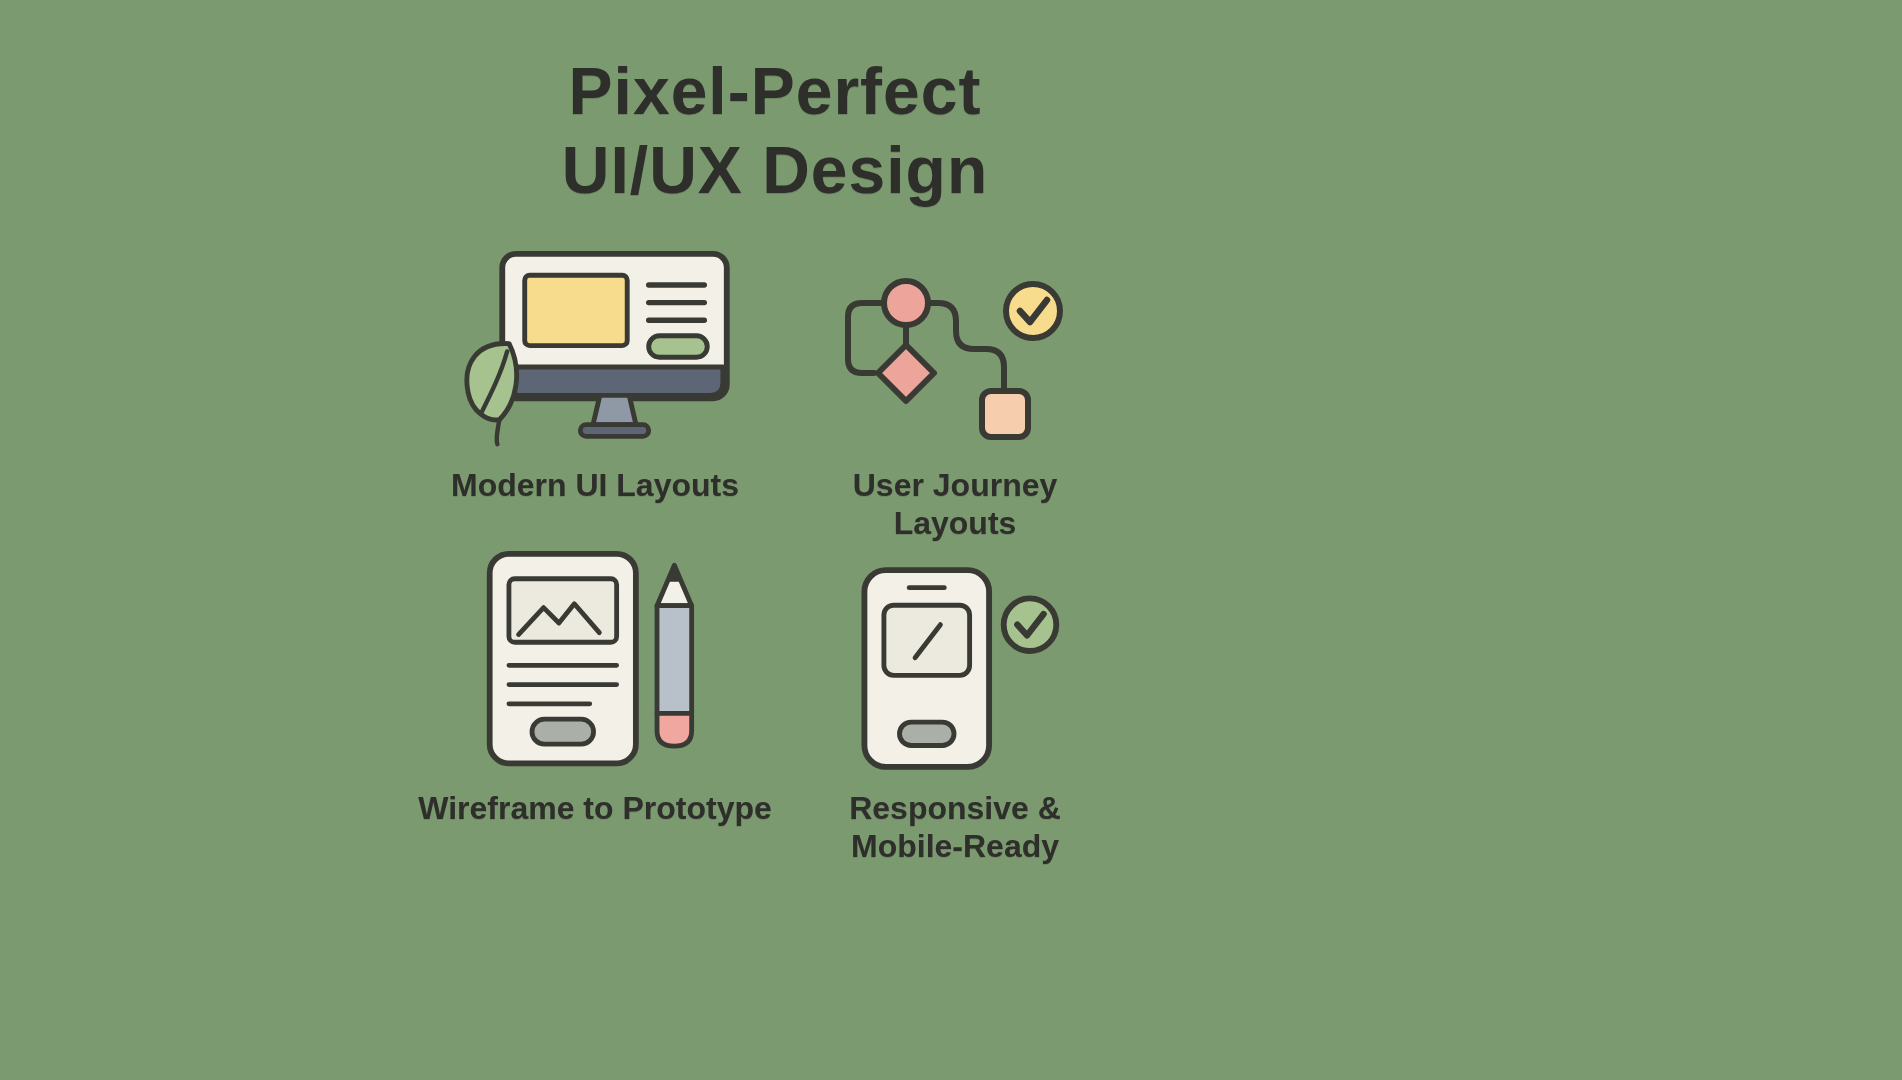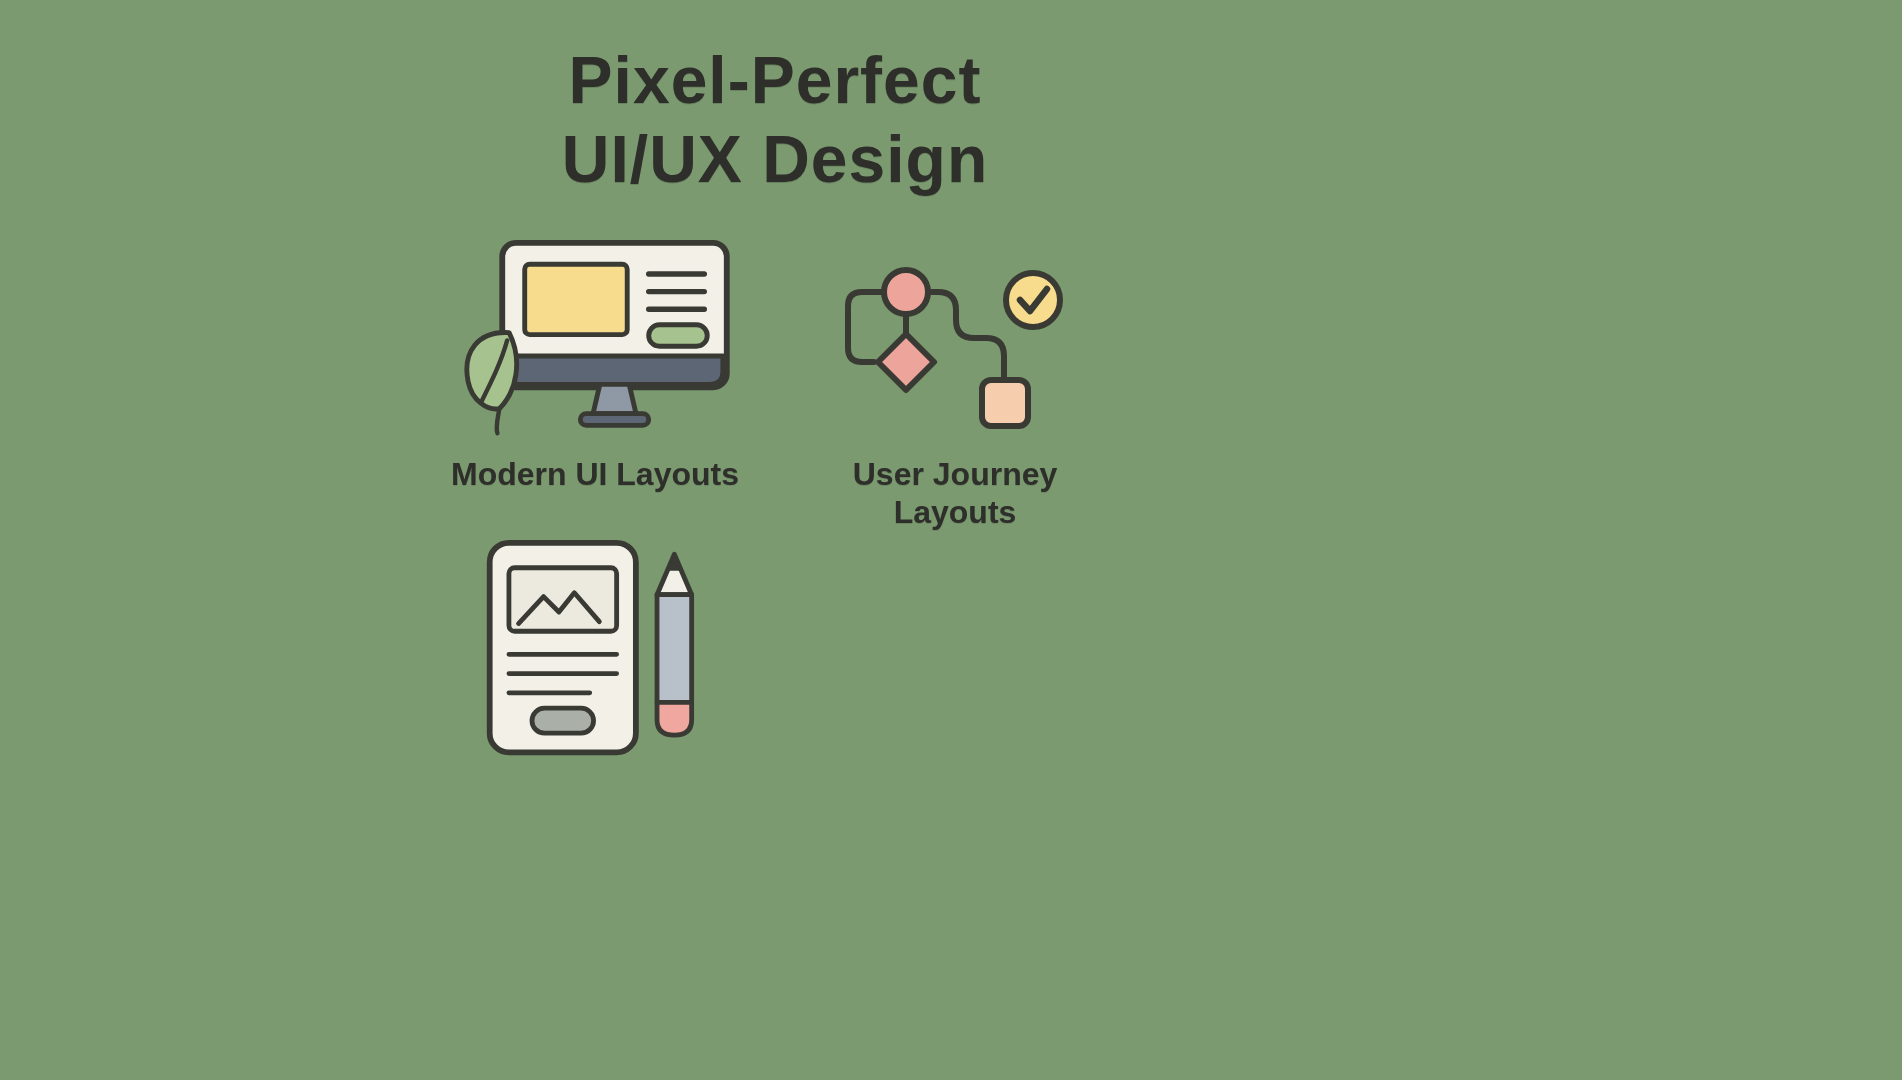--- a/index.html
+++ b/index.html
@@ -17,7 +17,7 @@
   }
   .stage{position:relative;width:1902px;height:1080px;}
   .content{
-    position:absolute;left:325px;top:41px;width:900px;
+    position:absolute;left:325px;top:52px;width:900px;
     display:flex;flex-direction:column;align-items:center;
   }
   .title{

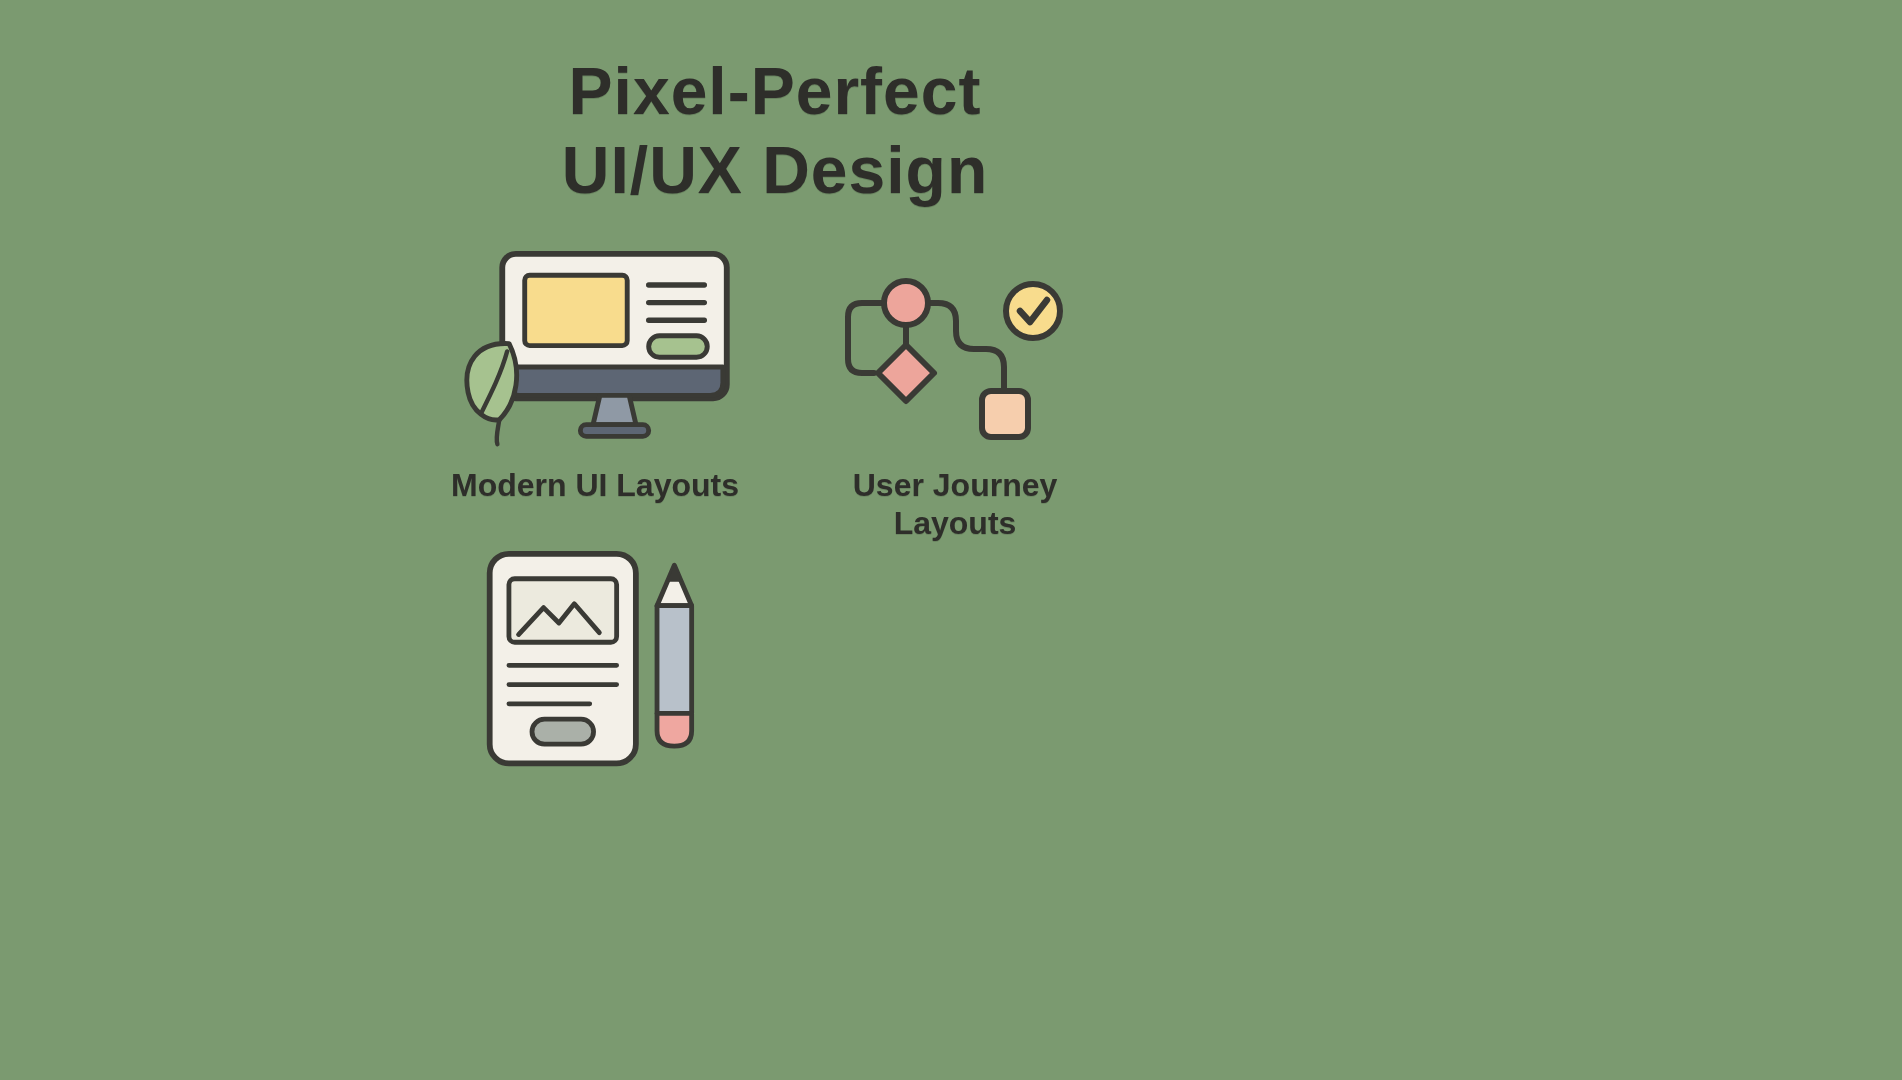--- a/index.html
+++ b/index.html
@@ -120,6 +120,7 @@
             <path d="M182 172 H218 V190 Q218 206 200 206 Q182 206 182 190 Z" style="fill:var(--eraser)" class="ln" stroke-width="5"></path>
           </svg>
         </div>
+        <div class="label">Wireframe to Prototype</div>
       </div>
 
 

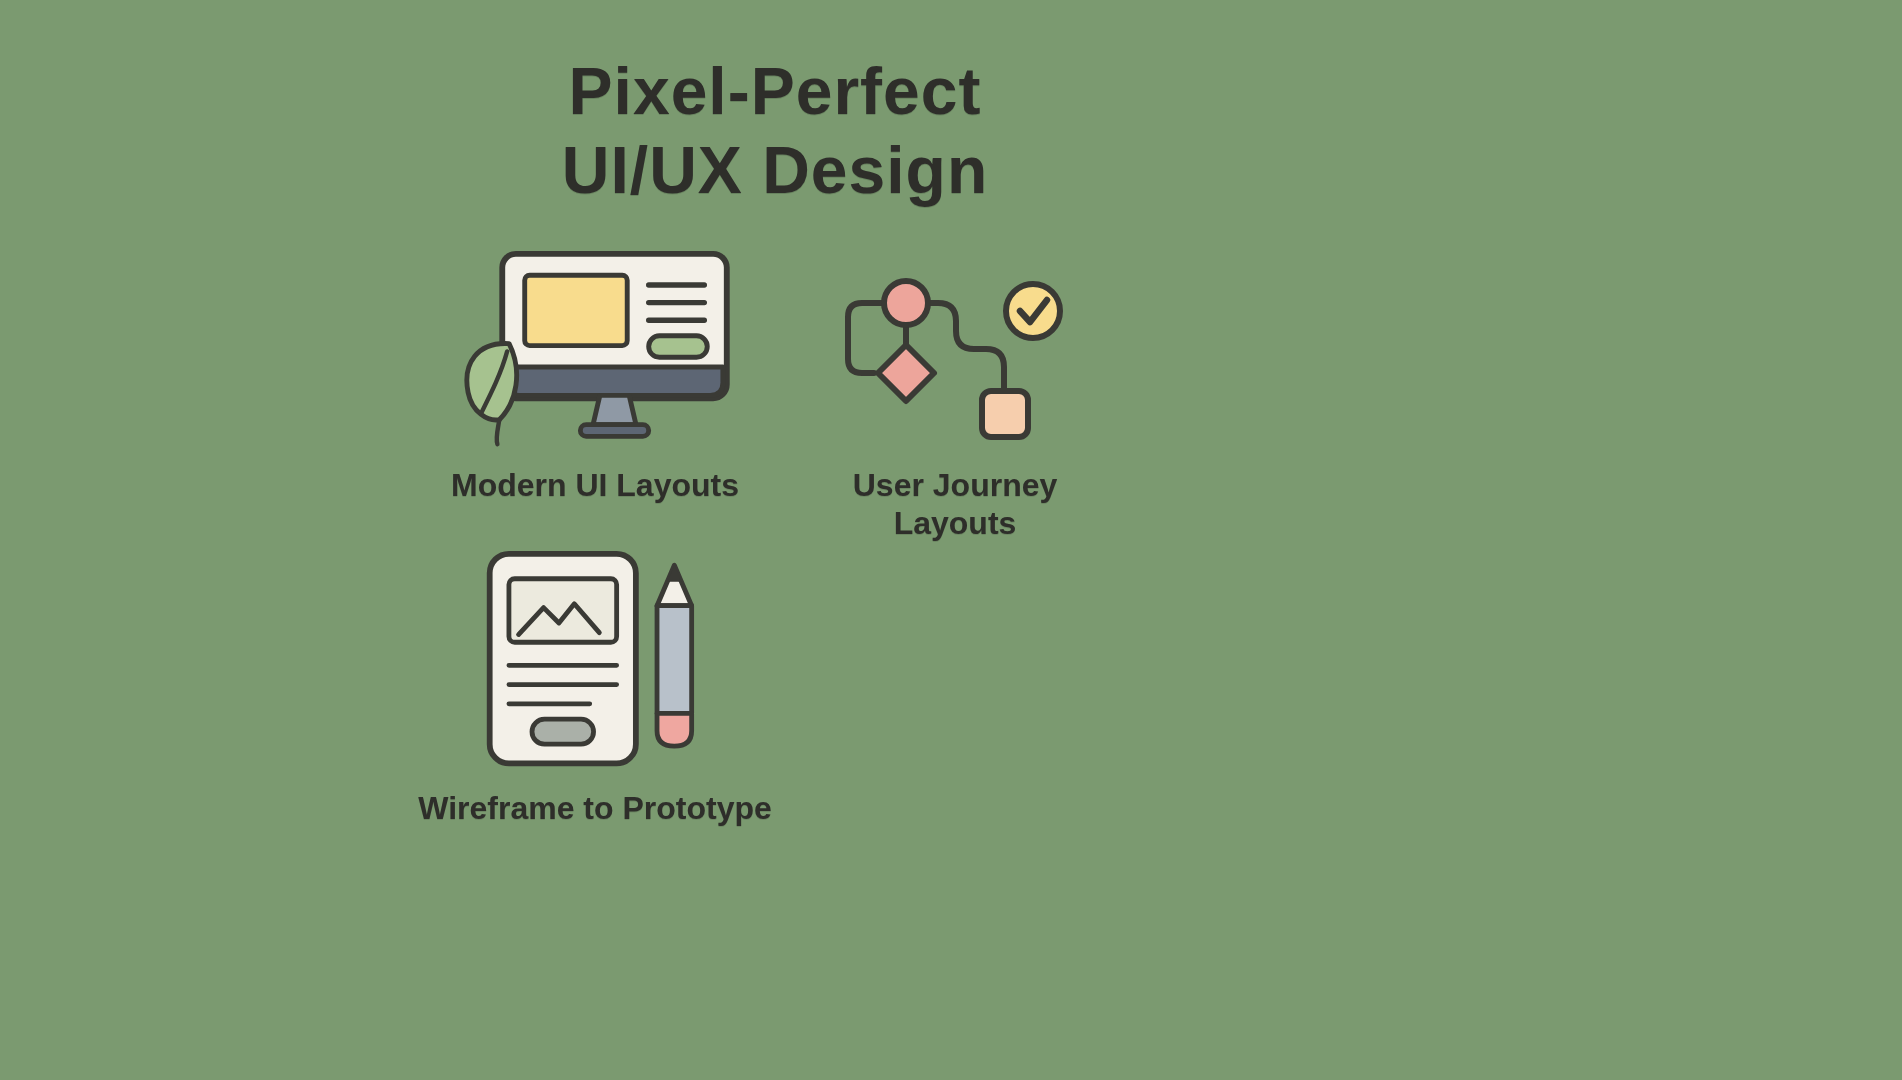--- a/index.html
+++ b/index.html
@@ -123,6 +123,26 @@
         <div class="label">Wireframe to Prototype</div>
       </div>
 
+      <div class="cell">
+        <div class="icon-box">
+          <svg width="224" height="210" viewBox="0 0 230 215">
+
+            <rect x="22" y="6" width="128" height="202" rx="22" style="fill:var(--card)" class="ln" stroke-width="6"></rect>
+
+            <path d="M68 24 H104" class="ln" stroke-width="5"></path>
+
+            <rect x="42" y="42" width="88" height="72" rx="10" style="fill:var(--placeholder)" class="ln" stroke-width="5"></rect>
+            <path d="M100 62 L74 96" class="ln" stroke-width="5"></path>
+
+            <rect x="58" y="162" width="56" height="24" rx="12" style="fill:var(--pill-gray)" class="ln" stroke-width="5"></rect>
+
+            <circle cx="192" cy="62" r="27" style="fill:var(--green)" class="ln" stroke-width="6"></circle>
+            <path d="M179 62 L189 73 L206 51" class="ln" stroke-width="6.5"></path>
+          </svg>
+        </div>
+        <div class="label">Responsive &amp;
+Mobile-Ready</div>
+      </div>
 
     </div>
   </div>

